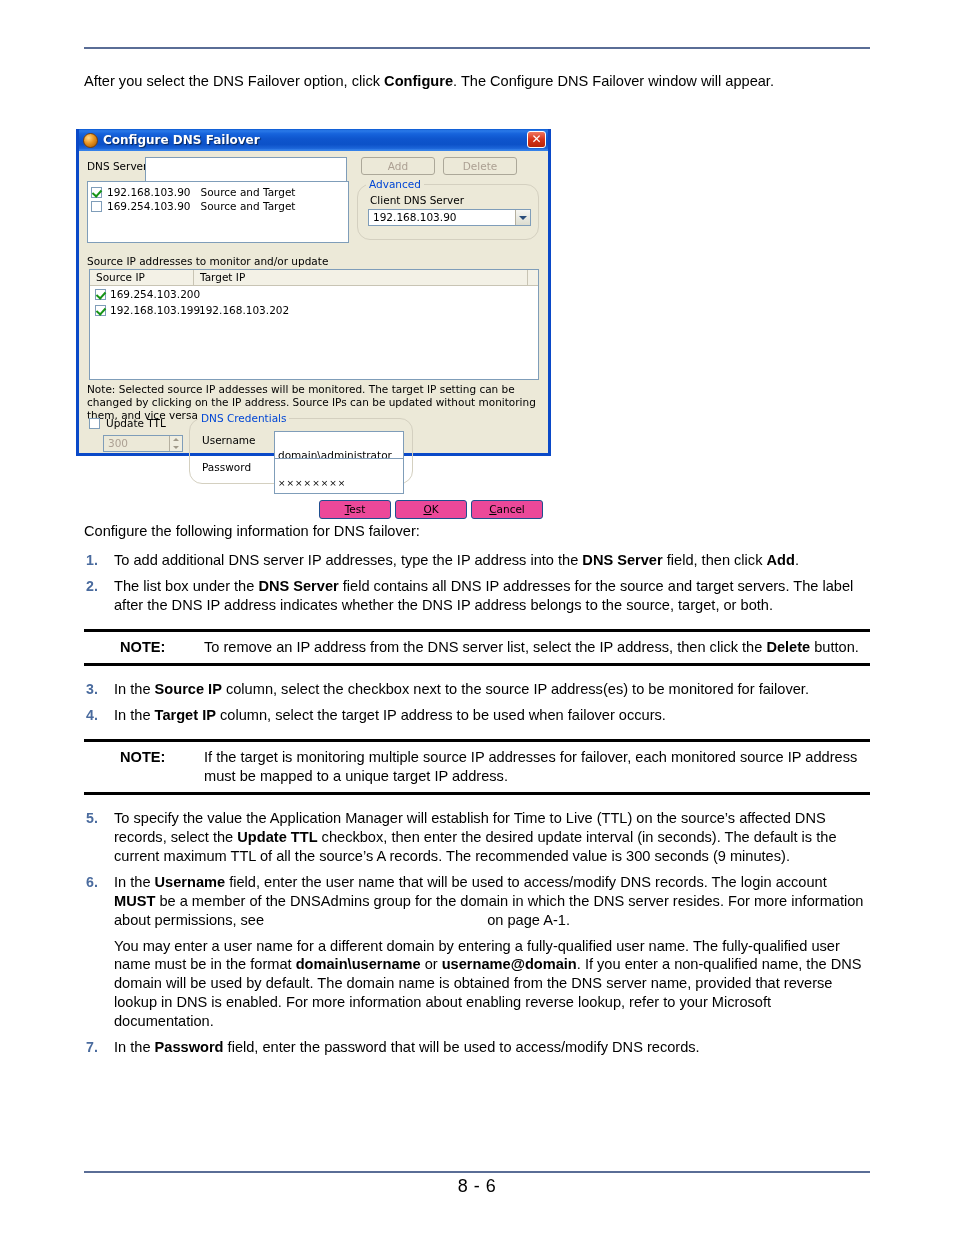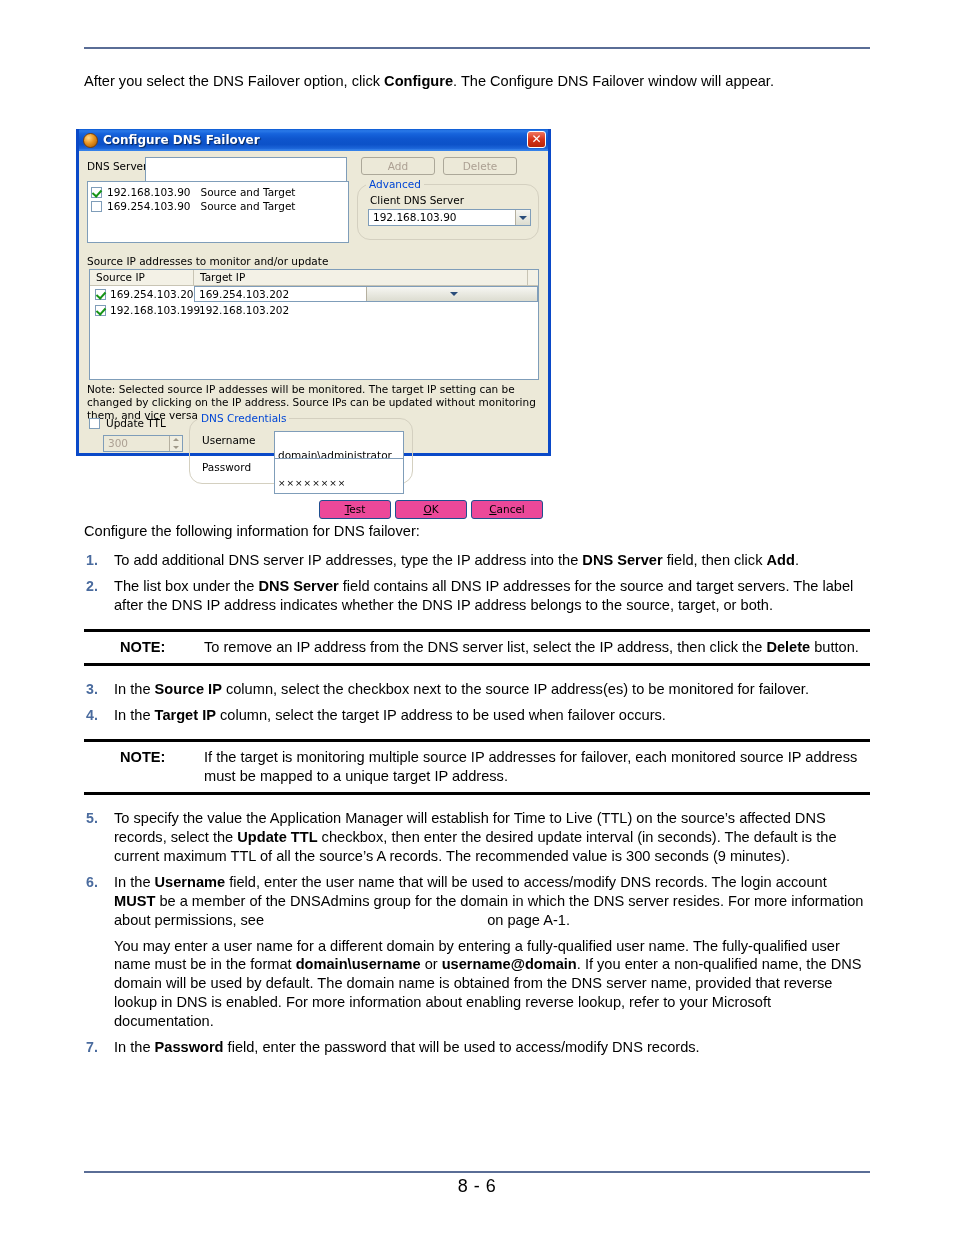--- a/index.html
+++ b/index.html
@@ -444,12 +444,6 @@
           <div class="c1">
             <span class="cbx checked"></span>
             <span class="mono-ip">169.254.103.200</span>
-          </div>
-          <div class="c2">
-            <span class="mono-ip">169.254.103.202</span>
-            <span class="combo-arrow">
-                <i></i>
-              </span>
           </div>
         </div>
         <div class="grid-row">

